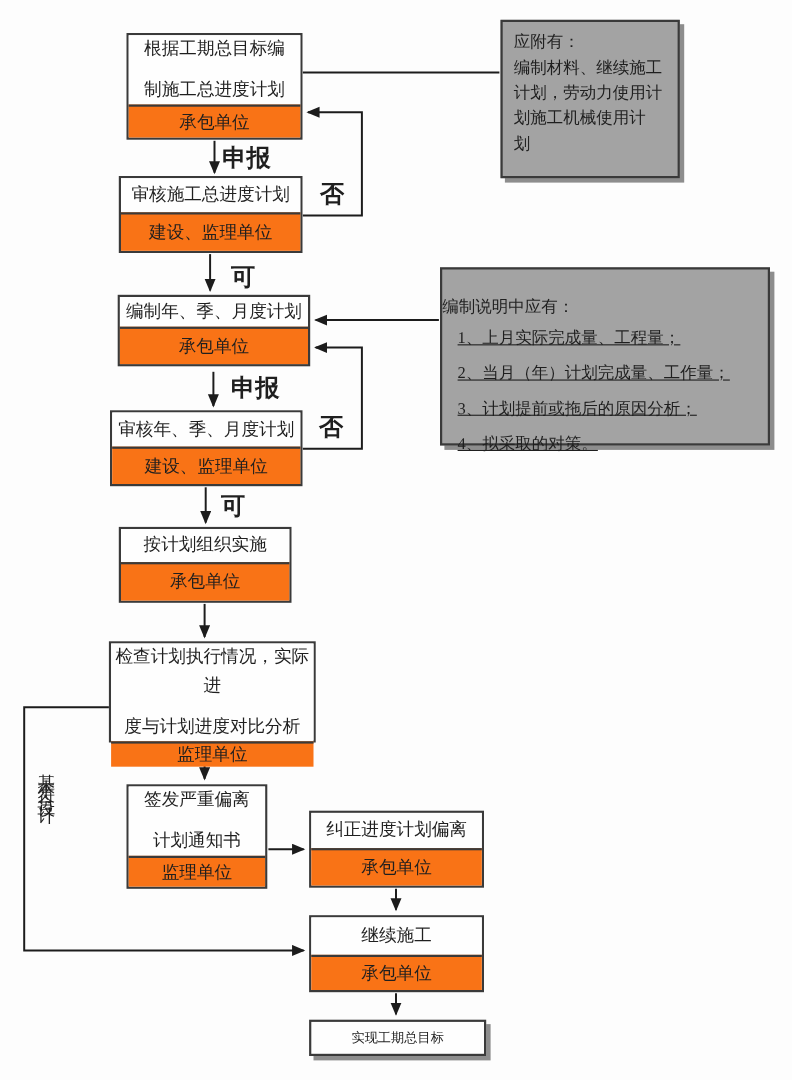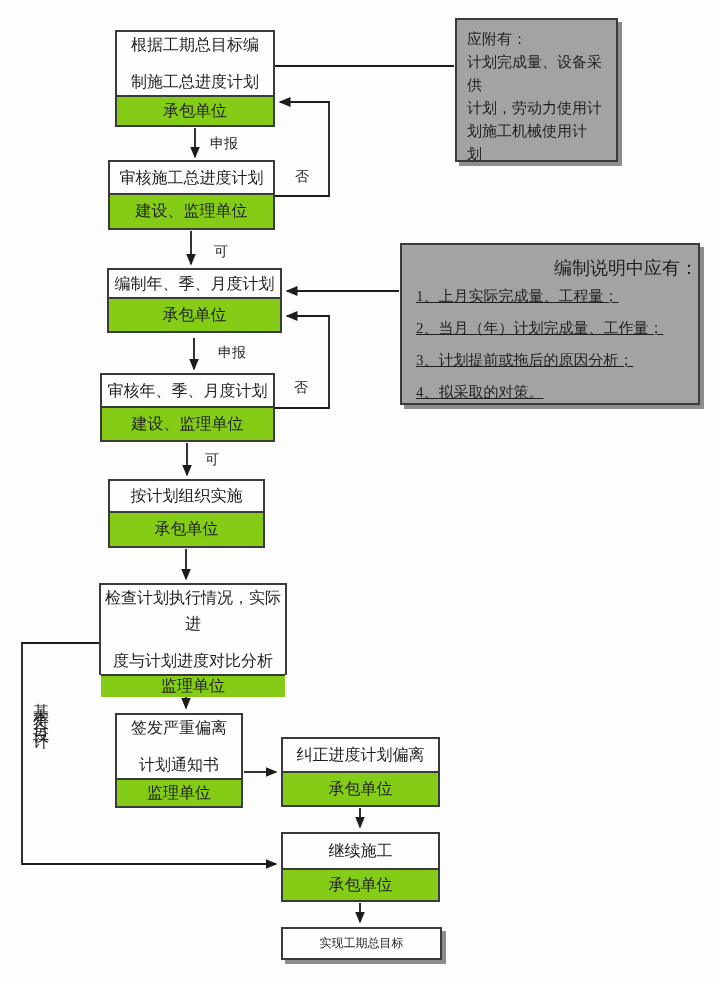--- a/index.html
+++ b/index.html
@@ -78,7 +78,7 @@
 
   <div class="note noteA" style="left:455px;top:18px;width:163px;height:144px;">
     <div>应附有：</div>
-    <div>计划完成量、设备采供</div>
+    <div>编制材料、继续施工</div>
     <div>计划，劳动力使用计</div>
     <div>划施工机械使用计</div>
     <div>划</div>

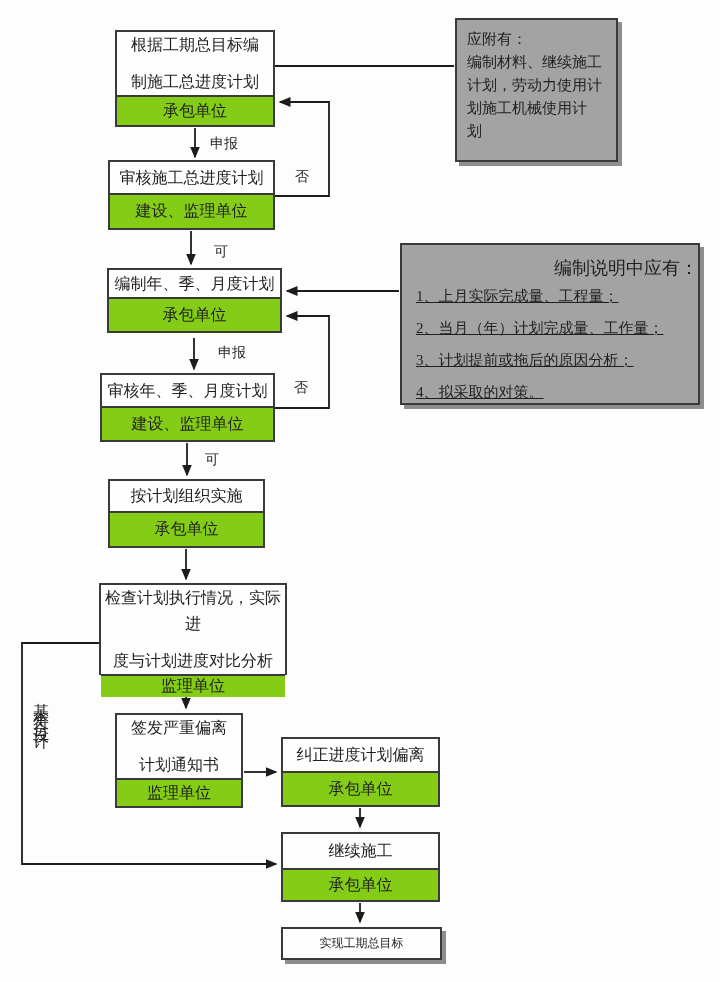--- a/index.html
+++ b/index.html
@@ -18,7 +18,7 @@
   }
   .fbox .owner{
     display:flex;align-items:center;justify-content:center;
-    background:#84cc16;border-top:2px solid #3a3a3a;font-size:16px;
+    background:#f97316;border-top:2px solid #3a3a3a;font-size:16px;
   }
   .sbox{
     position:absolute;box-sizing:border-box;border:2px solid #3a3a3a;background:#fefefe;

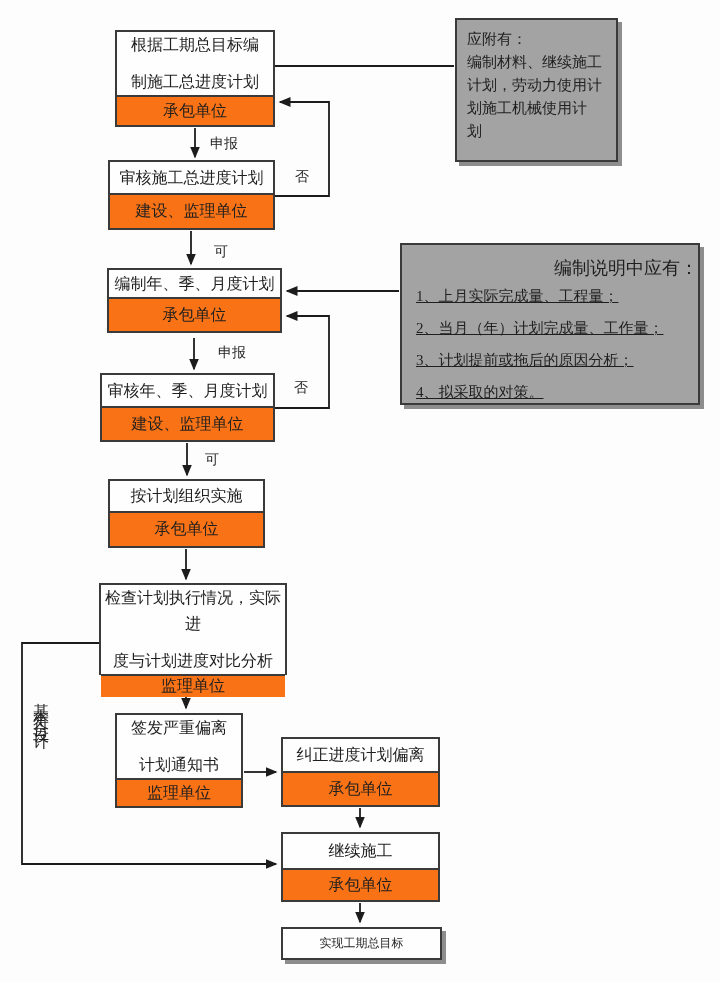--- a/index.html
+++ b/index.html
@@ -33,8 +33,9 @@
   .noteA{padding:8px 10px 0 10px;}
   .noteB .nitem{padding-left:14px;line-height:32px;white-space:nowrap;text-decoration:underline;}
   .lbl{
-    position:absolute;font-size:14px;transform:translate(-50%,-50%);white-space:nowrap;
+    position:absolute;font-size:22px;transform:translate(-50%,-50%);white-space:nowrap;
     background:transparent;
+    font-weight:bold;
   }
   .vlbl{
     position:absolute;font-size:16px;writing-mode:vertical-rl;text-orientation:upright;

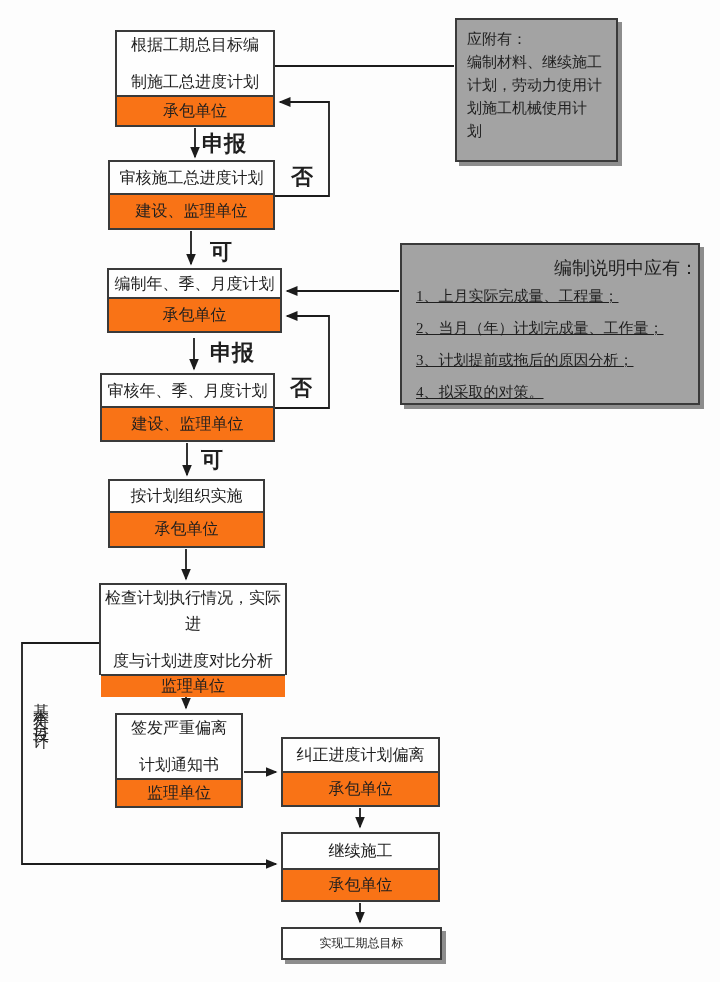--- a/index.html
+++ b/index.html
@@ -29,7 +29,7 @@
     position:absolute;box-sizing:border-box;border:2px solid #3a3a3a;background:#a3a3a3;
     box-shadow:4px 4px 0 #8d8d8d;font-size:15px;line-height:23px;
   }
-  .note .ntitle{text-align:right;padding-top:12px;font-size:18px;}
+  .note .ntitle{text-align:left;padding-top:24px;font-size:15px;}
   .noteA{padding:8px 10px 0 10px;}
   .noteB .nitem{padding-left:14px;line-height:32px;white-space:nowrap;text-decoration:underline;}
   .lbl{

